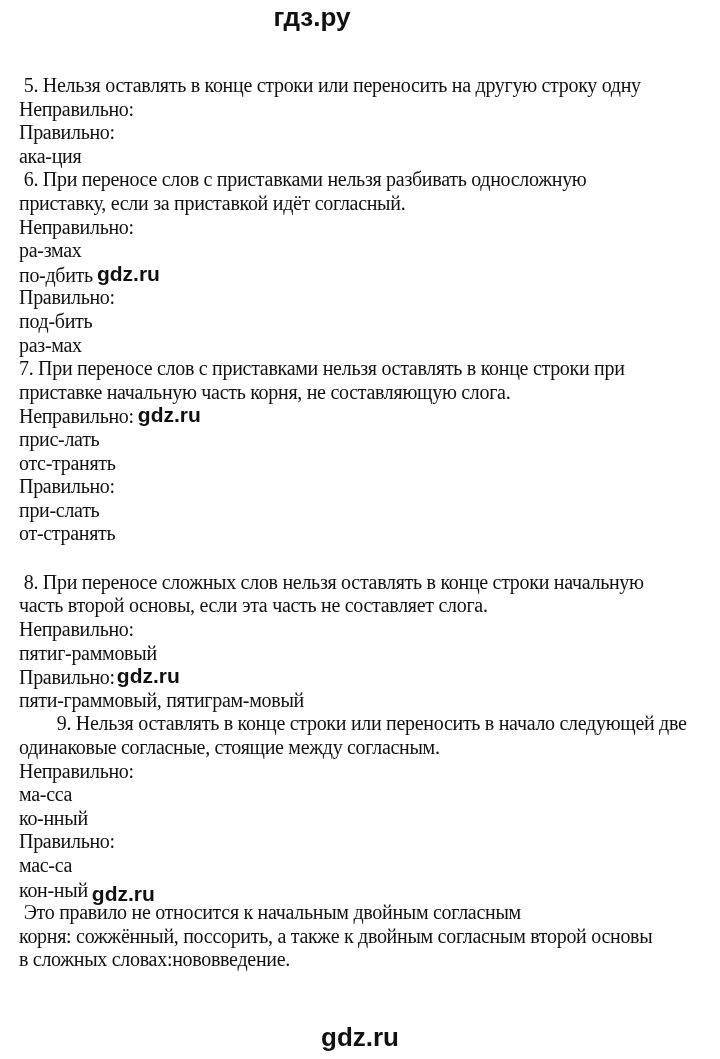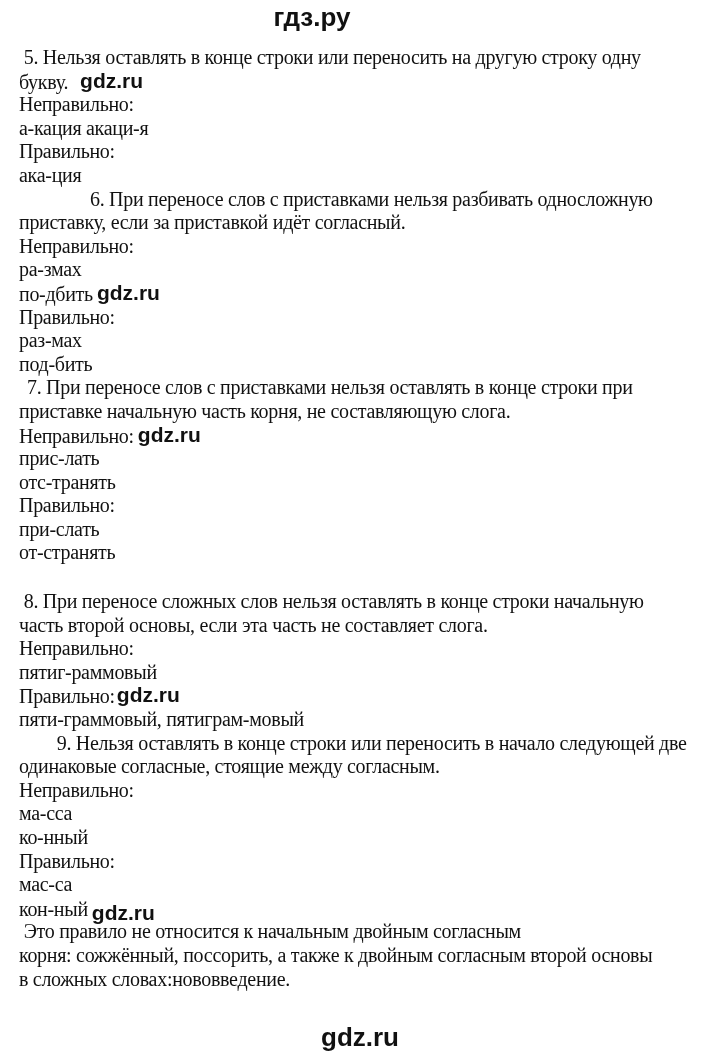--- a/index.html
+++ b/index.html
@@ -34,7 +34,7 @@
 
 <div class="content">
 
-  <div class="line" style="white-space:pre;"> 5. Нельзя оставлять в конце строки или переносить на другую строку одну</div>
+  <div class="line" style="white-space:pre;margin-top:28px;"> 5. Нельзя оставлять в конце строки или переносить на другую строку одну</div>
   <div class="line"><span>букву.</span><span class="wm gap">gdz.ru</span></div>
   <div class="line">Неправильно:</div>
   <div class="line">а-кация акаци-я</div>

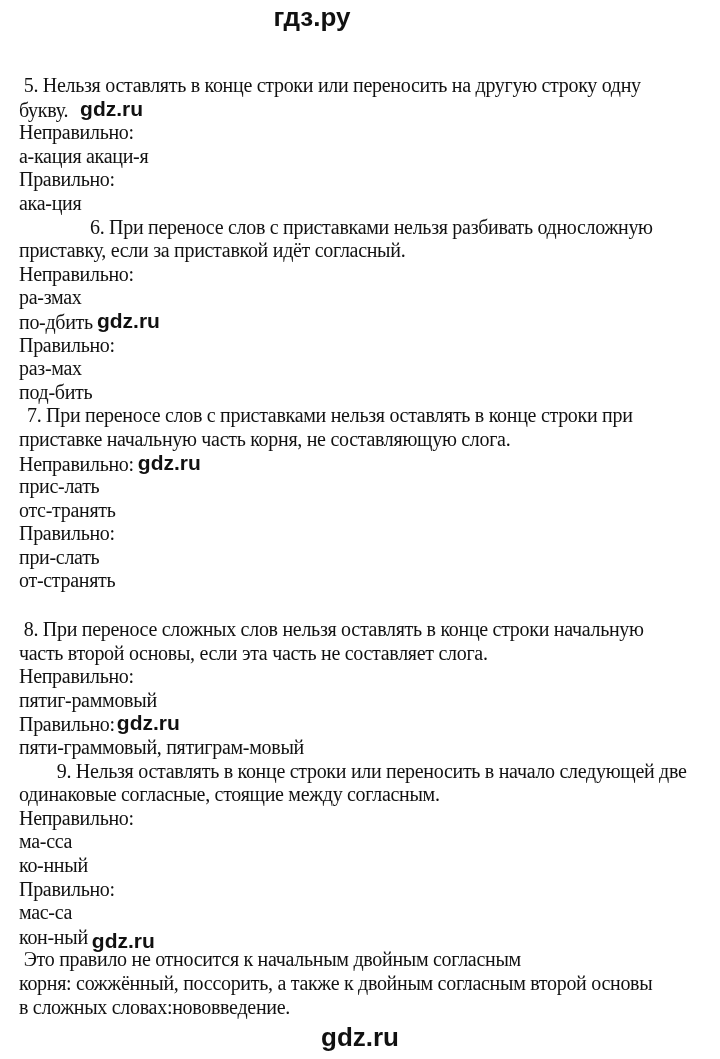--- a/index.html
+++ b/index.html
@@ -35,7 +35,6 @@
 <div class="content">
 
   <div class="line" style="white-space:pre;margin-top:28px;"> 5. Нельзя оставлять в конце строки или переносить на другую строку одну</div>
-  <div class="line"><span>букву.</span><span class="wm gap">gdz.ru</span></div>
   <div class="line">Неправильно:</div>
   <div class="line">а-кация акаци-я</div>
   <div class="line">Правильно:</div>

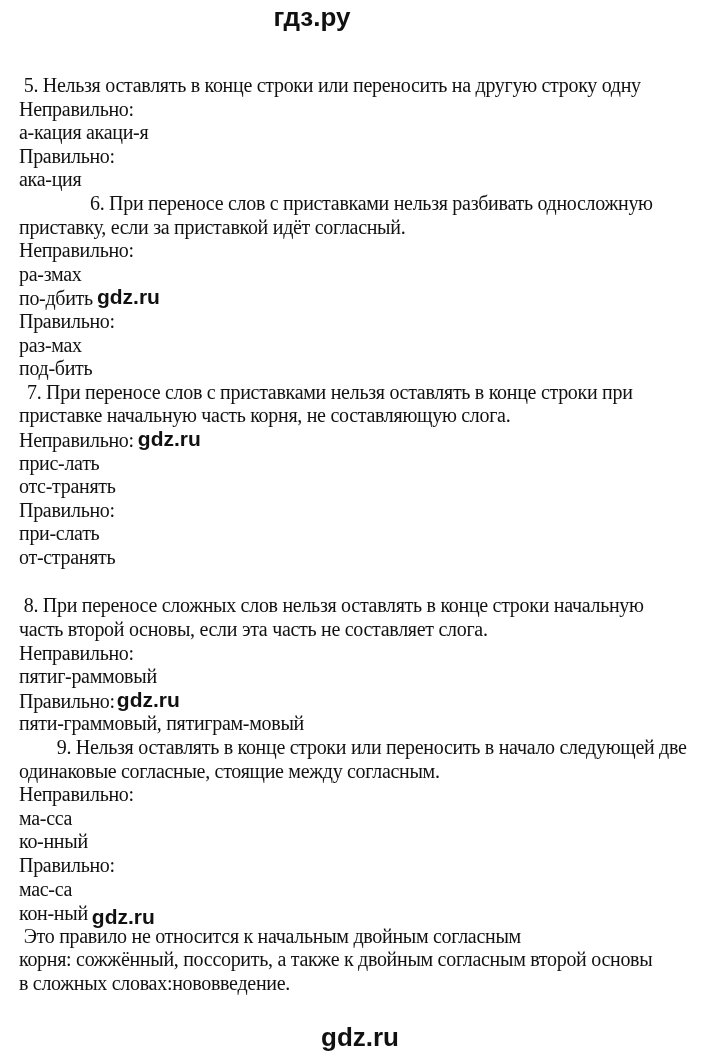--- a/index.html
+++ b/index.html
@@ -36,7 +36,6 @@
 
   <div class="line" style="white-space:pre;margin-top:28px;"> 5. Нельзя оставлять в конце строки или переносить на другую строку одну</div>
   <div class="line">Неправильно:</div>
-  <div class="line">а-кация акаци-я</div>
   <div class="line">Правильно:</div>
   <div class="line">ака-ция</div>
 

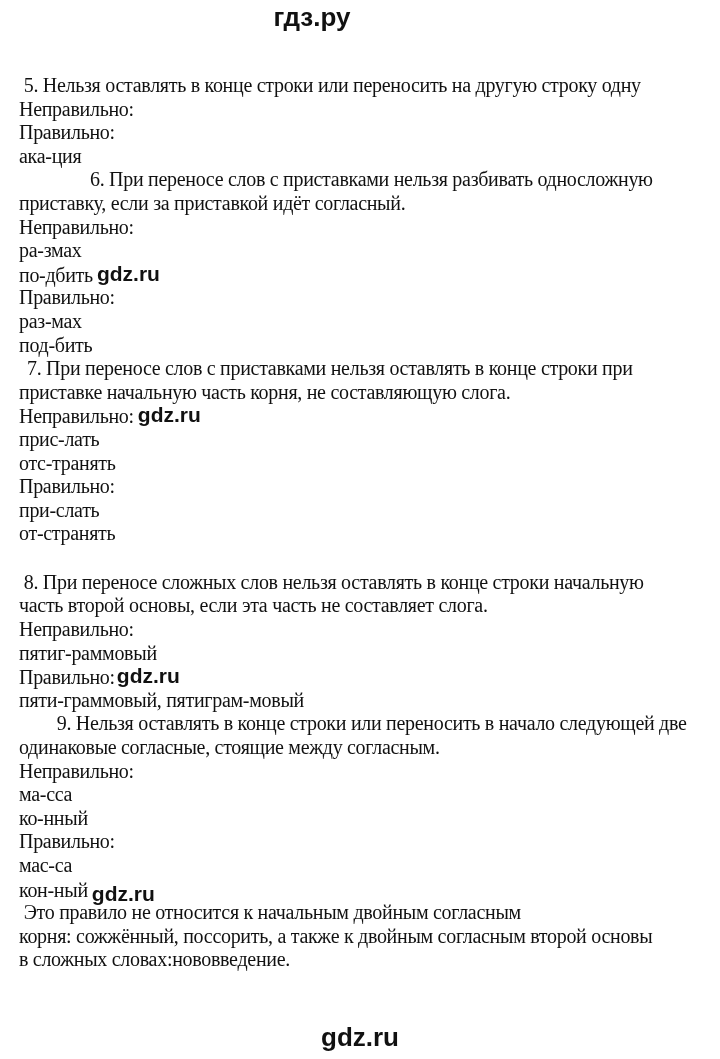--- a/index.html
+++ b/index.html
@@ -39,7 +39,7 @@
   <div class="line">Правильно:</div>
   <div class="line">ака-ция</div>
 
-  <div class="line" style="white-space:pre;text-align:center;"> 6. При переносе слов с приставками нельзя разбивать односложную</div>
+  <div class="line" style="white-space:pre;"> 6. При переносе слов с приставками нельзя разбивать односложную</div>
   <div class="line">приставку, если за приставкой идёт согласный.</div>
   <div class="line">Неправильно:</div>
   <div class="line">ра-змах</div>

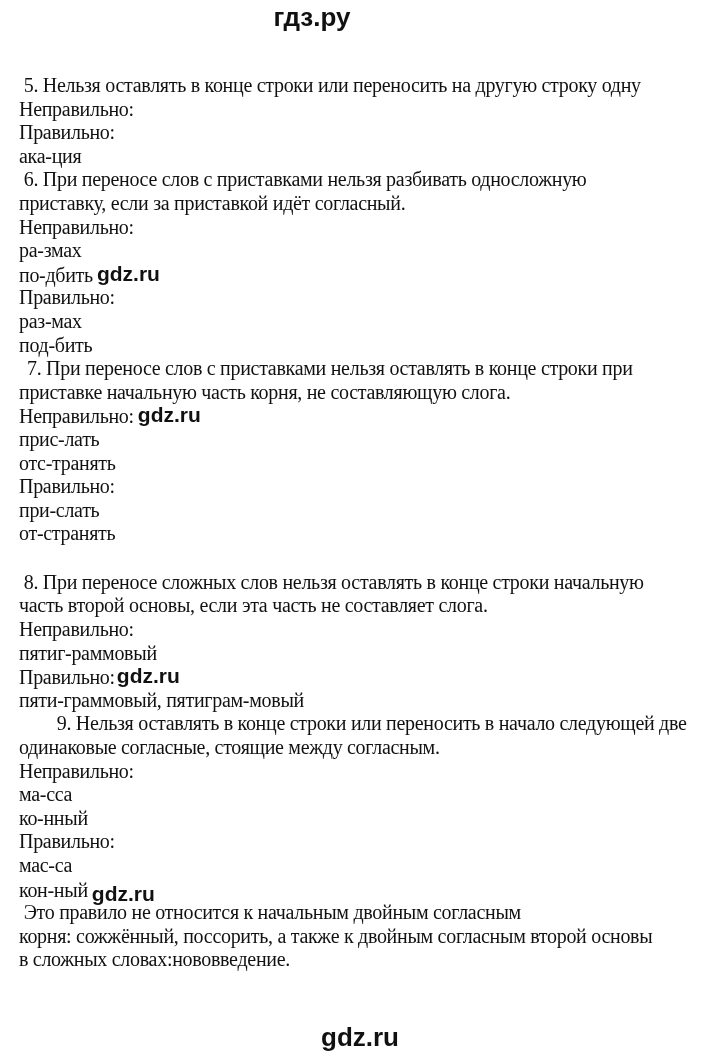--- a/index.html
+++ b/index.html
@@ -45,8 +45,8 @@
   <div class="line">ра-змах</div>
   <div class="line"><span>по-дбить</span><span class="wm gap4">gdz.ru</span></div>
   <div class="line">Правильно:</div>
+  <div class="line">под-бить</div>
   <div class="line">раз-мах</div>
-  <div class="line">под-бить</div>
 
   <div class="line" style="white-space:pre;margin-left:8px;">7. При переносе слов с приставками нельзя оставлять в конце строки при</div>
   <div class="line">приставке начальную часть корня, не составляющую слога.</div>

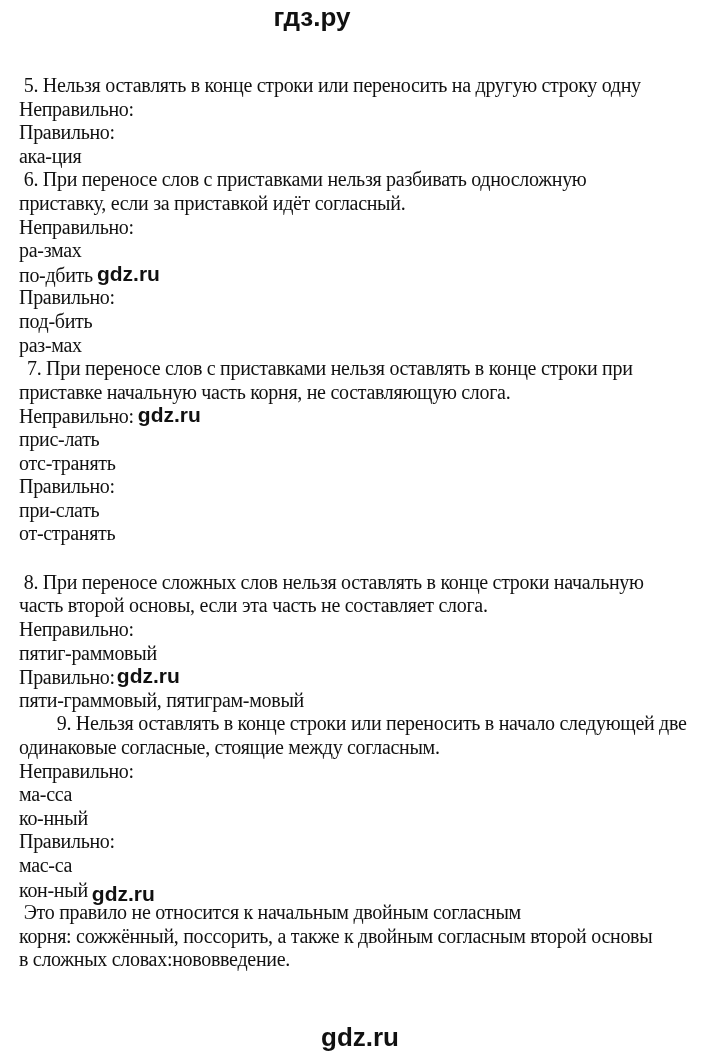--- a/index.html
+++ b/index.html
@@ -48,7 +48,7 @@
   <div class="line">под-бить</div>
   <div class="line">раз-мах</div>
 
-  <div class="line" style="white-space:pre;margin-left:8px;">7. При переносе слов с приставками нельзя оставлять в конце строки при</div>
+  <div class="line" style="white-space:pre;">7. При переносе слов с приставками нельзя оставлять в конце строки при</div>
   <div class="line">приставке начальную часть корня, не составляющую слога.</div>
   <div class="line"><span>Неправильно:</span><span class="wm gap4">gdz.ru</span></div>
   <div class="line">прис-лать</div>

